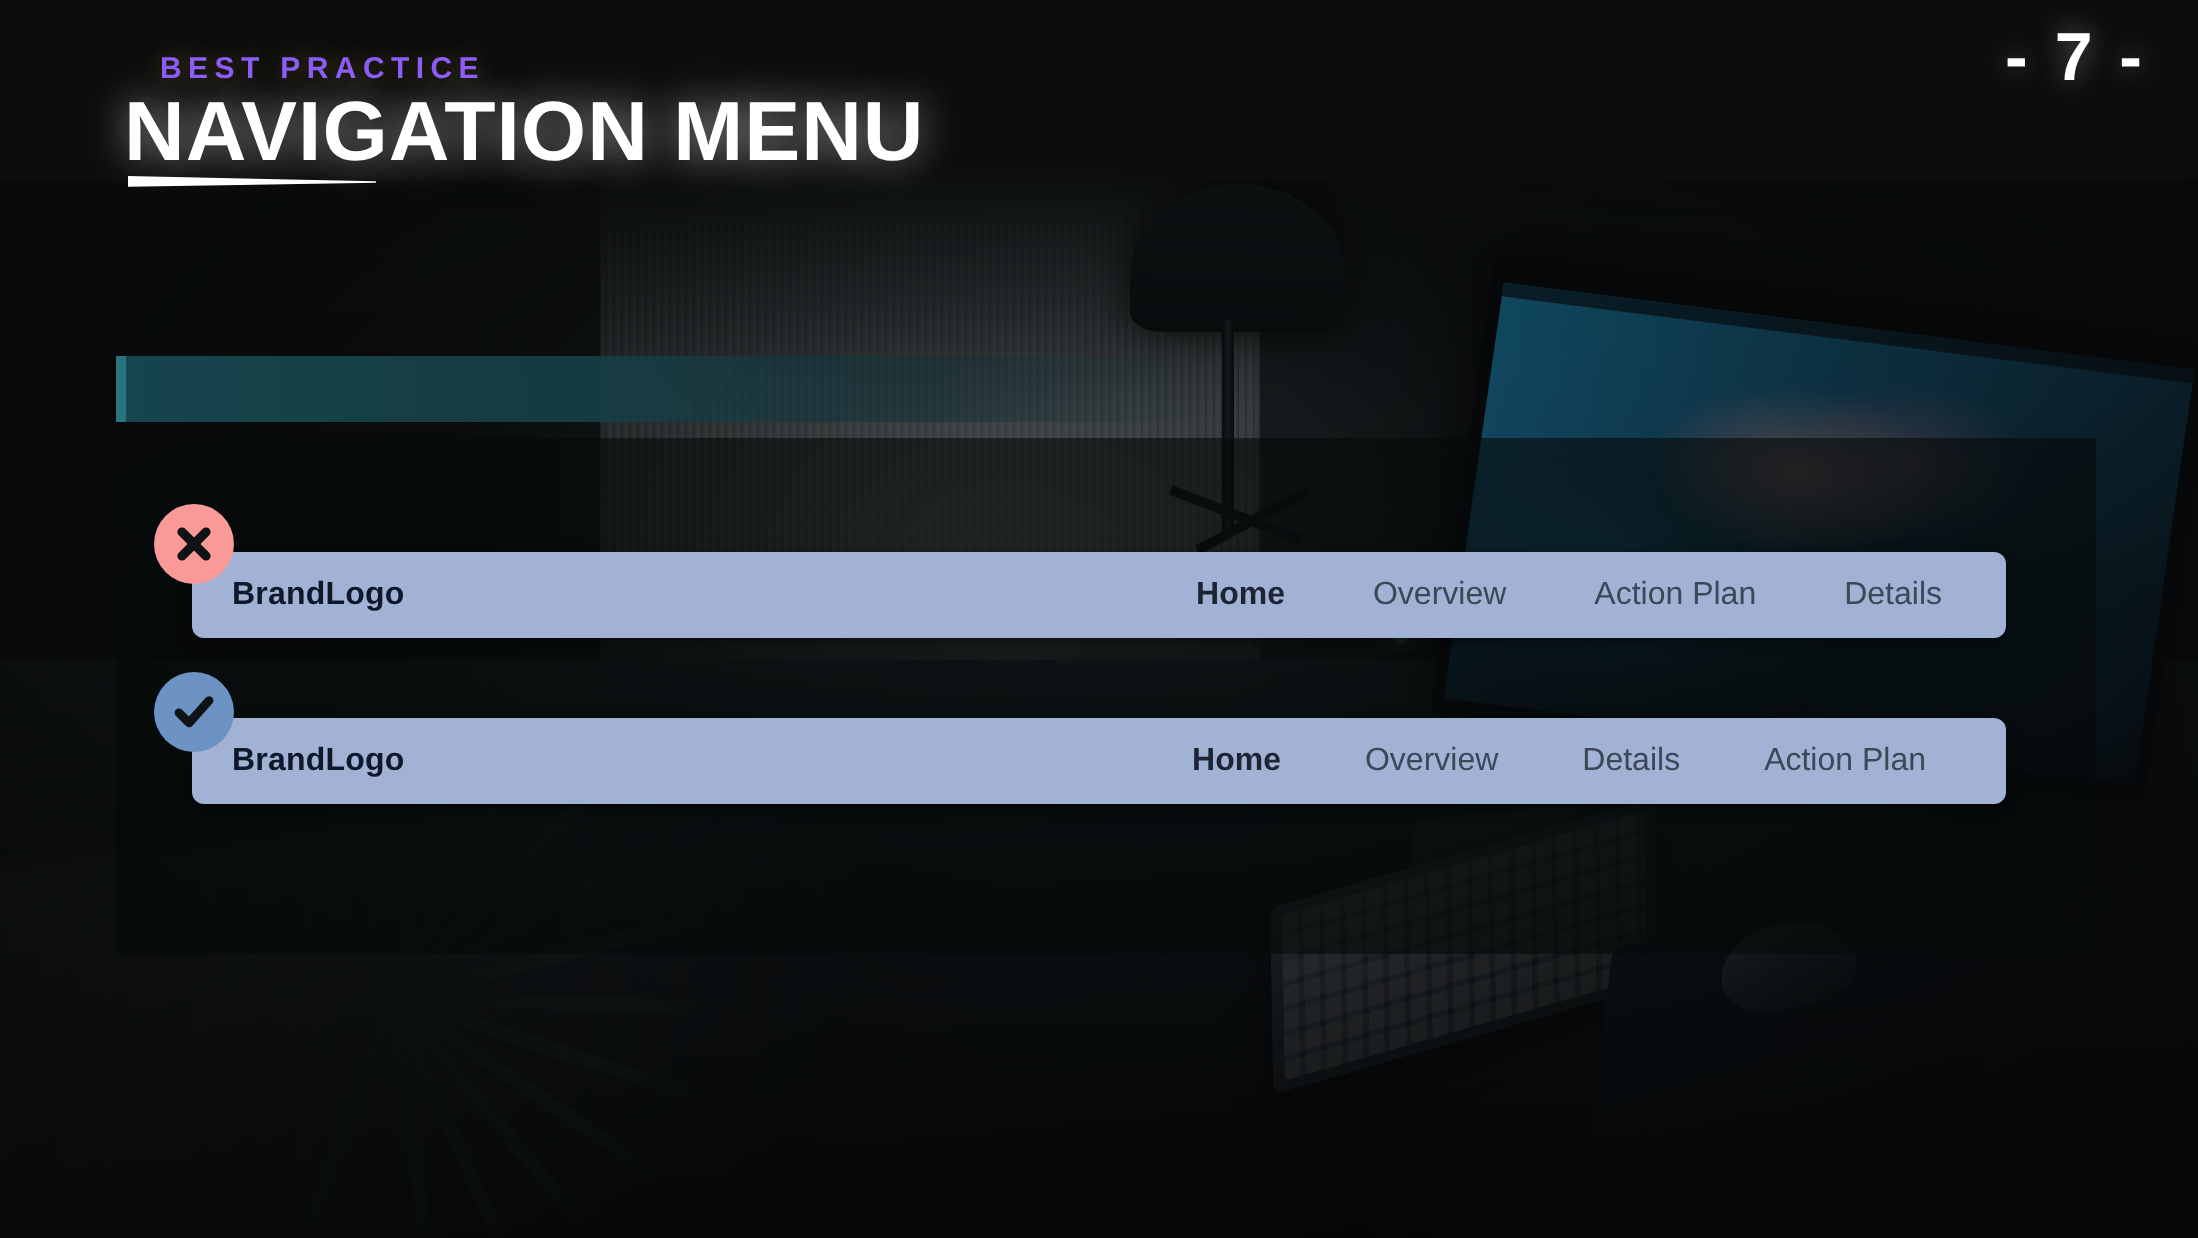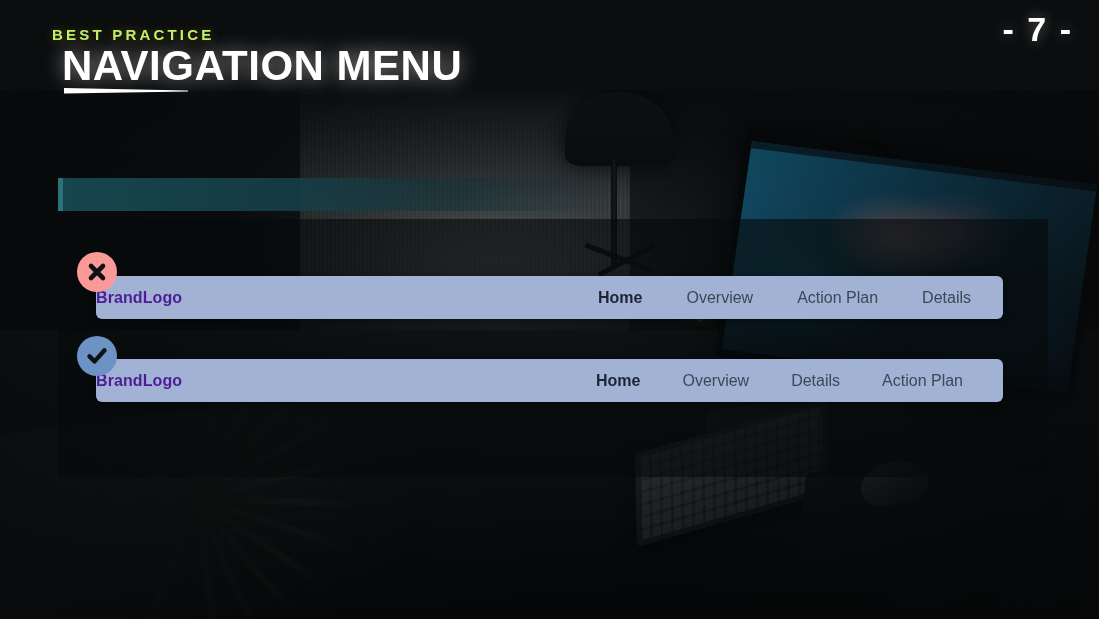--- a/index.html
+++ b/index.html
@@ -153,9 +153,9 @@
 
   
   .eyebrow {
-    position:absolute; left:52px; top:26px;
+    position:absolute; left:80px; top:26px;
     font-size:15px; font-weight:700; letter-spacing:3.2px;
-    color:#bef264; text-shadow:0 0 12px rgba(240,179,30,0.35);
+    color:#8b5cf6; text-shadow:0 0 12px rgba(240,179,30,0.35);
   }
   .title-main {
     position:absolute; left:62px; top:42px;

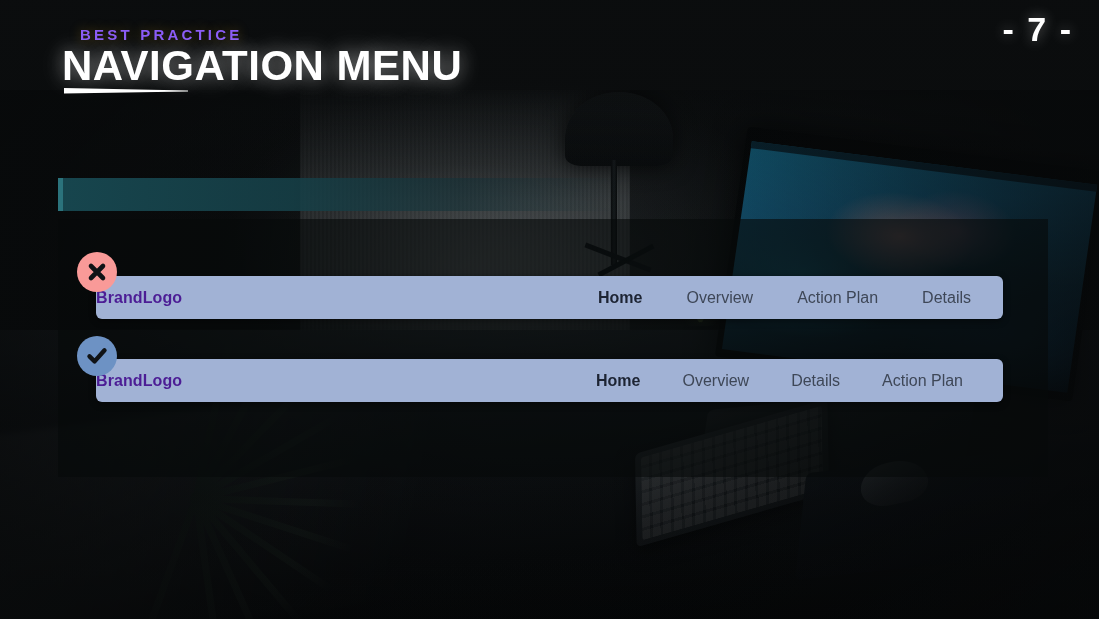--- a/index.html
+++ b/index.html
@@ -204,7 +204,7 @@
     box-shadow:0 2px 7px rgba(0,0,0,0.45);
   }
   .brand {
-    font-size:16px; font-weight:700; color:#4c1d95;
+    margin-left:20px; font-size:16px; font-weight:700; color:#0f172a;
     letter-spacing:0.1px;
   }
   .navlinks { margin-left:auto; display:flex; align-items:center; }

